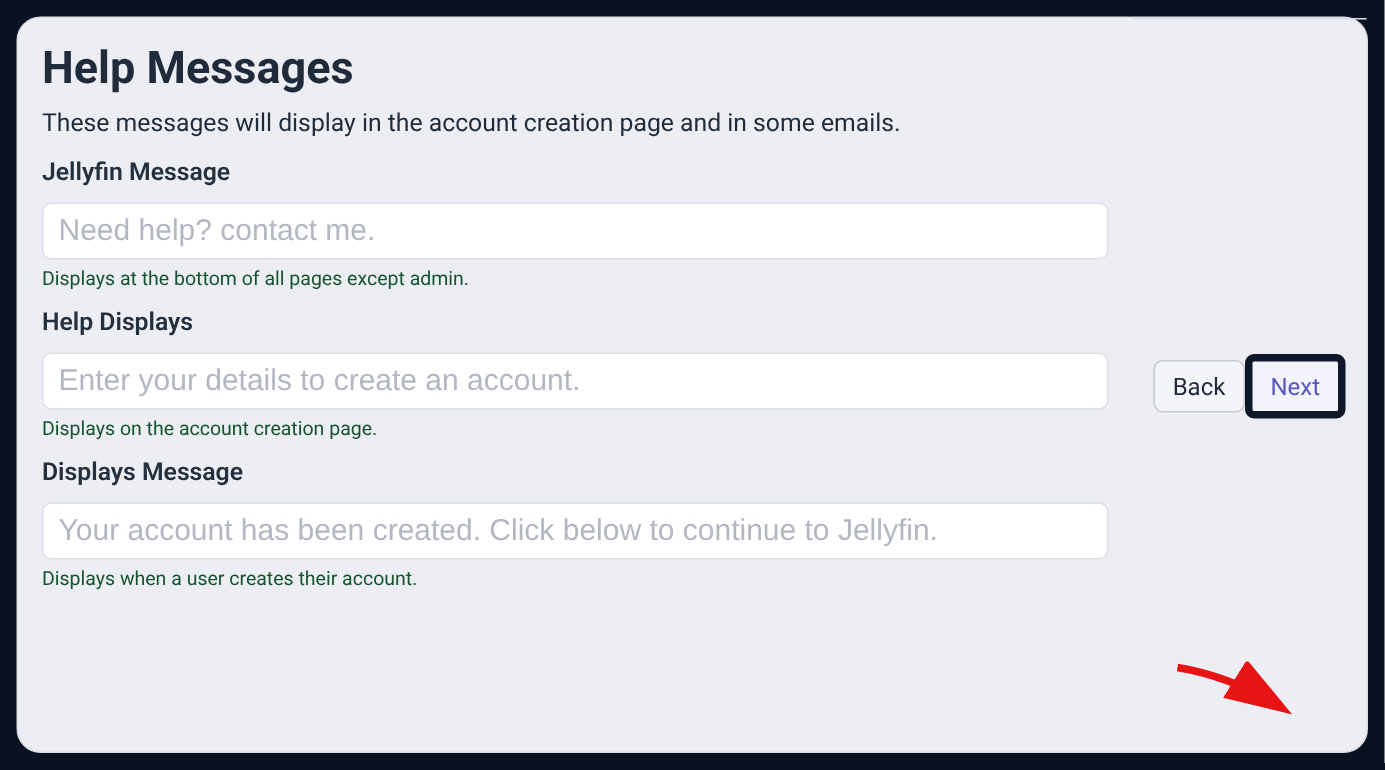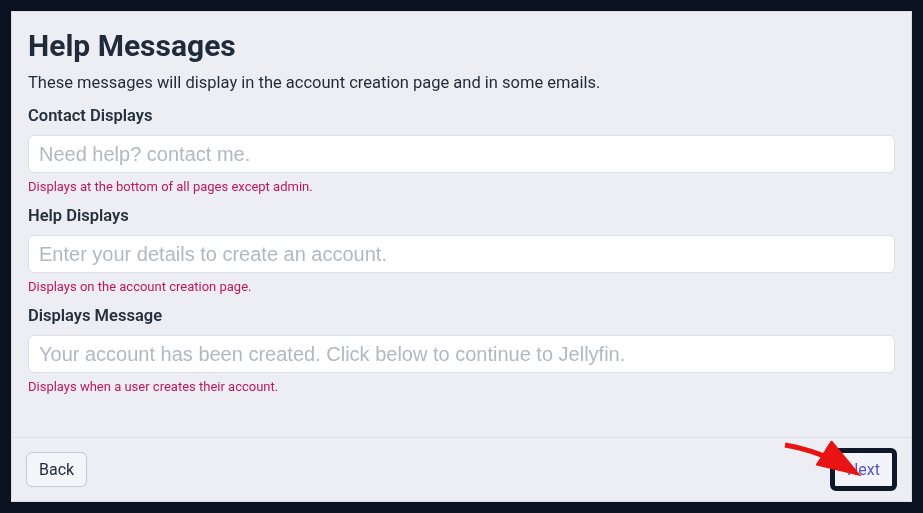--- a/index.html
+++ b/index.html
@@ -22,10 +22,10 @@
       right: 11px;
       bottom: 11px;
       background: #eceef3;
-      border-radius: 0;
+      border-radius: 16px;
       border: 1px solid #d9dce3;
       display: flex;
-      flex-direction: column;
+      flex-direction: row;
     }
     .card-body {
       padding: 16px 16px 6px 16px;

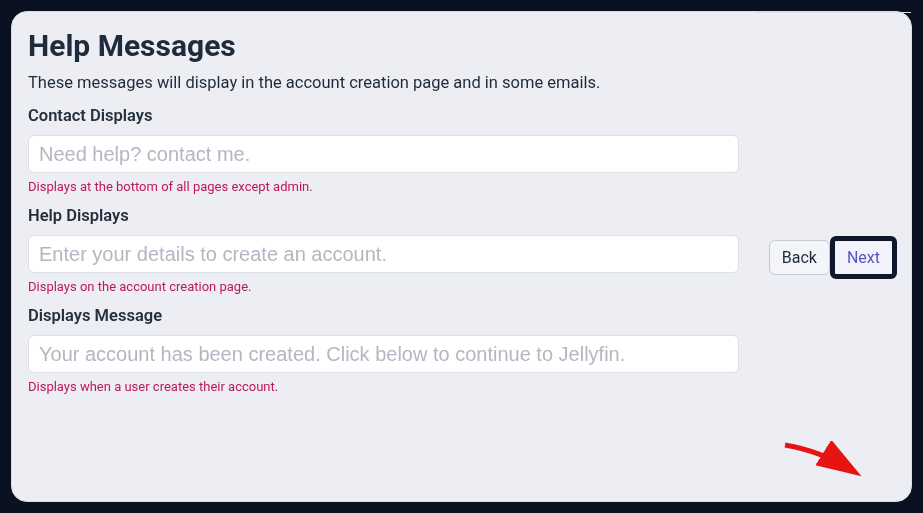--- a/index.html
+++ b/index.html
@@ -107,7 +107,7 @@
     <h1 class="title">Help Messages</h1>
     <p class="subtitle">These messages will display in the account creation page and in some emails.</p>
 
-    <div class="field-label">Contact Displays</div>
+    <div class="field-label">Jellyfin Message</div>
     <input type="text" class="text-input" placeholder="Need help? contact me." style="">
     <div class="hint">Displays at the bottom of all pages except admin.</div>
 

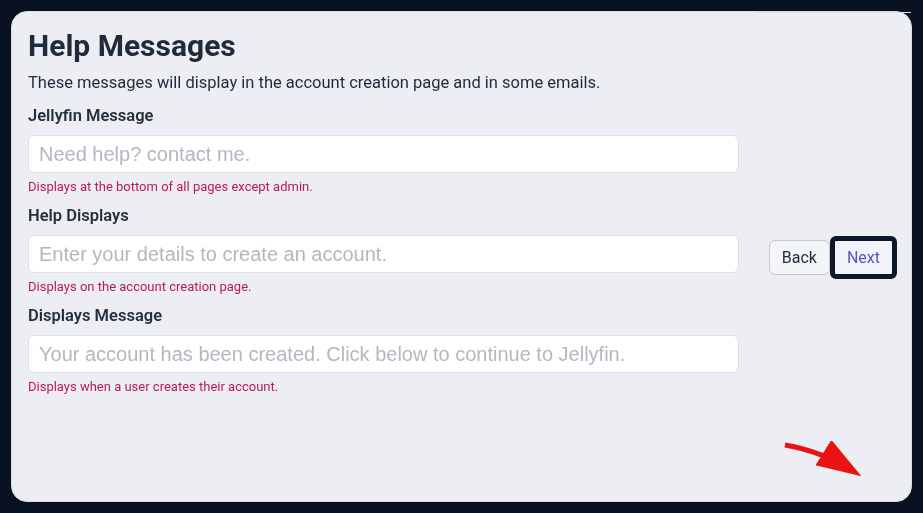--- a/index.html
+++ b/index.html
@@ -64,7 +64,7 @@
     }
     .hint {
       font-size: 13px;
-      color: #be185d;
+      color: #14532d;
       margin-bottom: 12px;
     }
     .footer {

